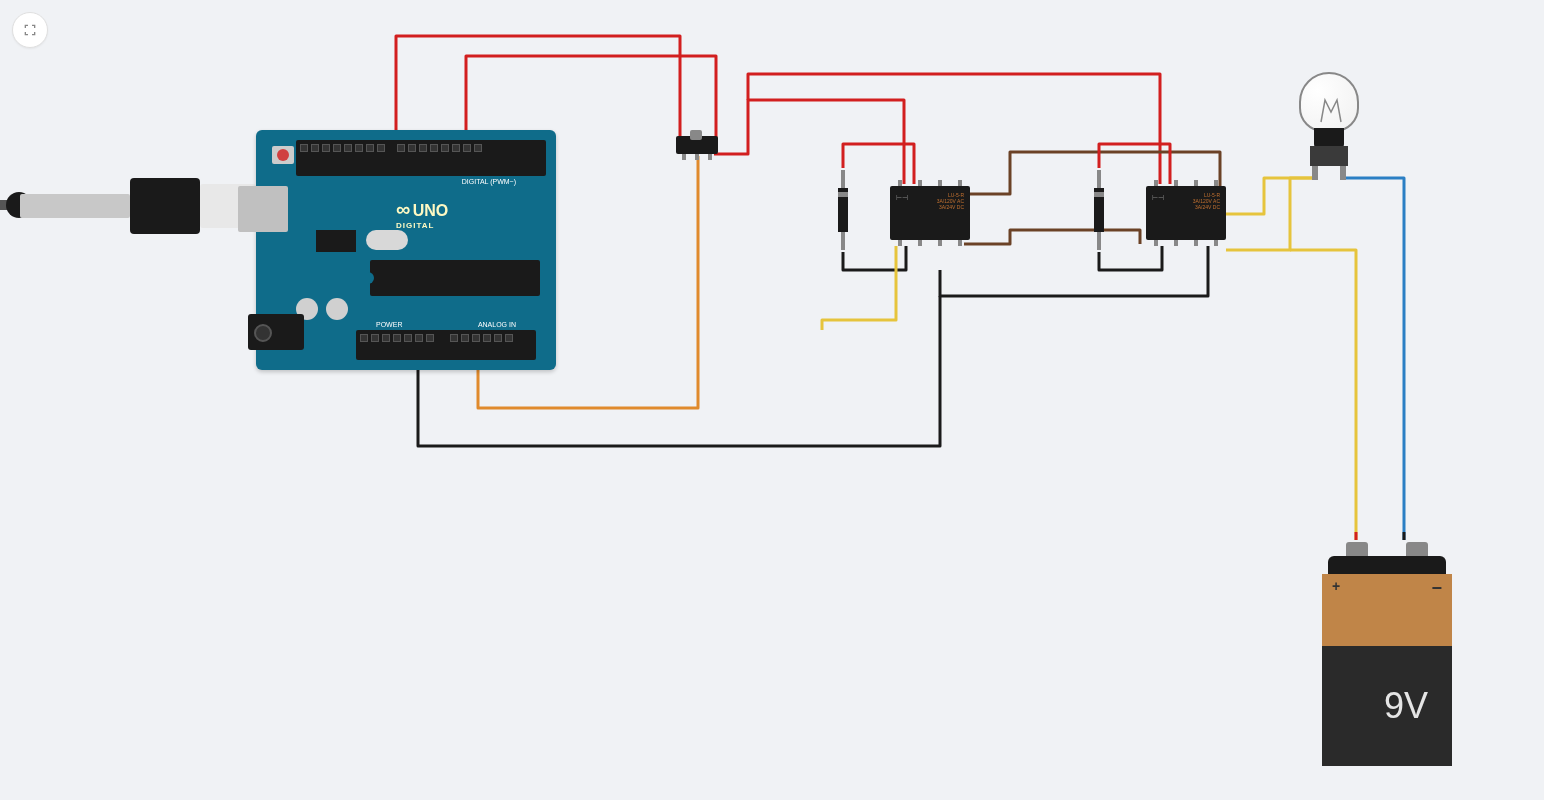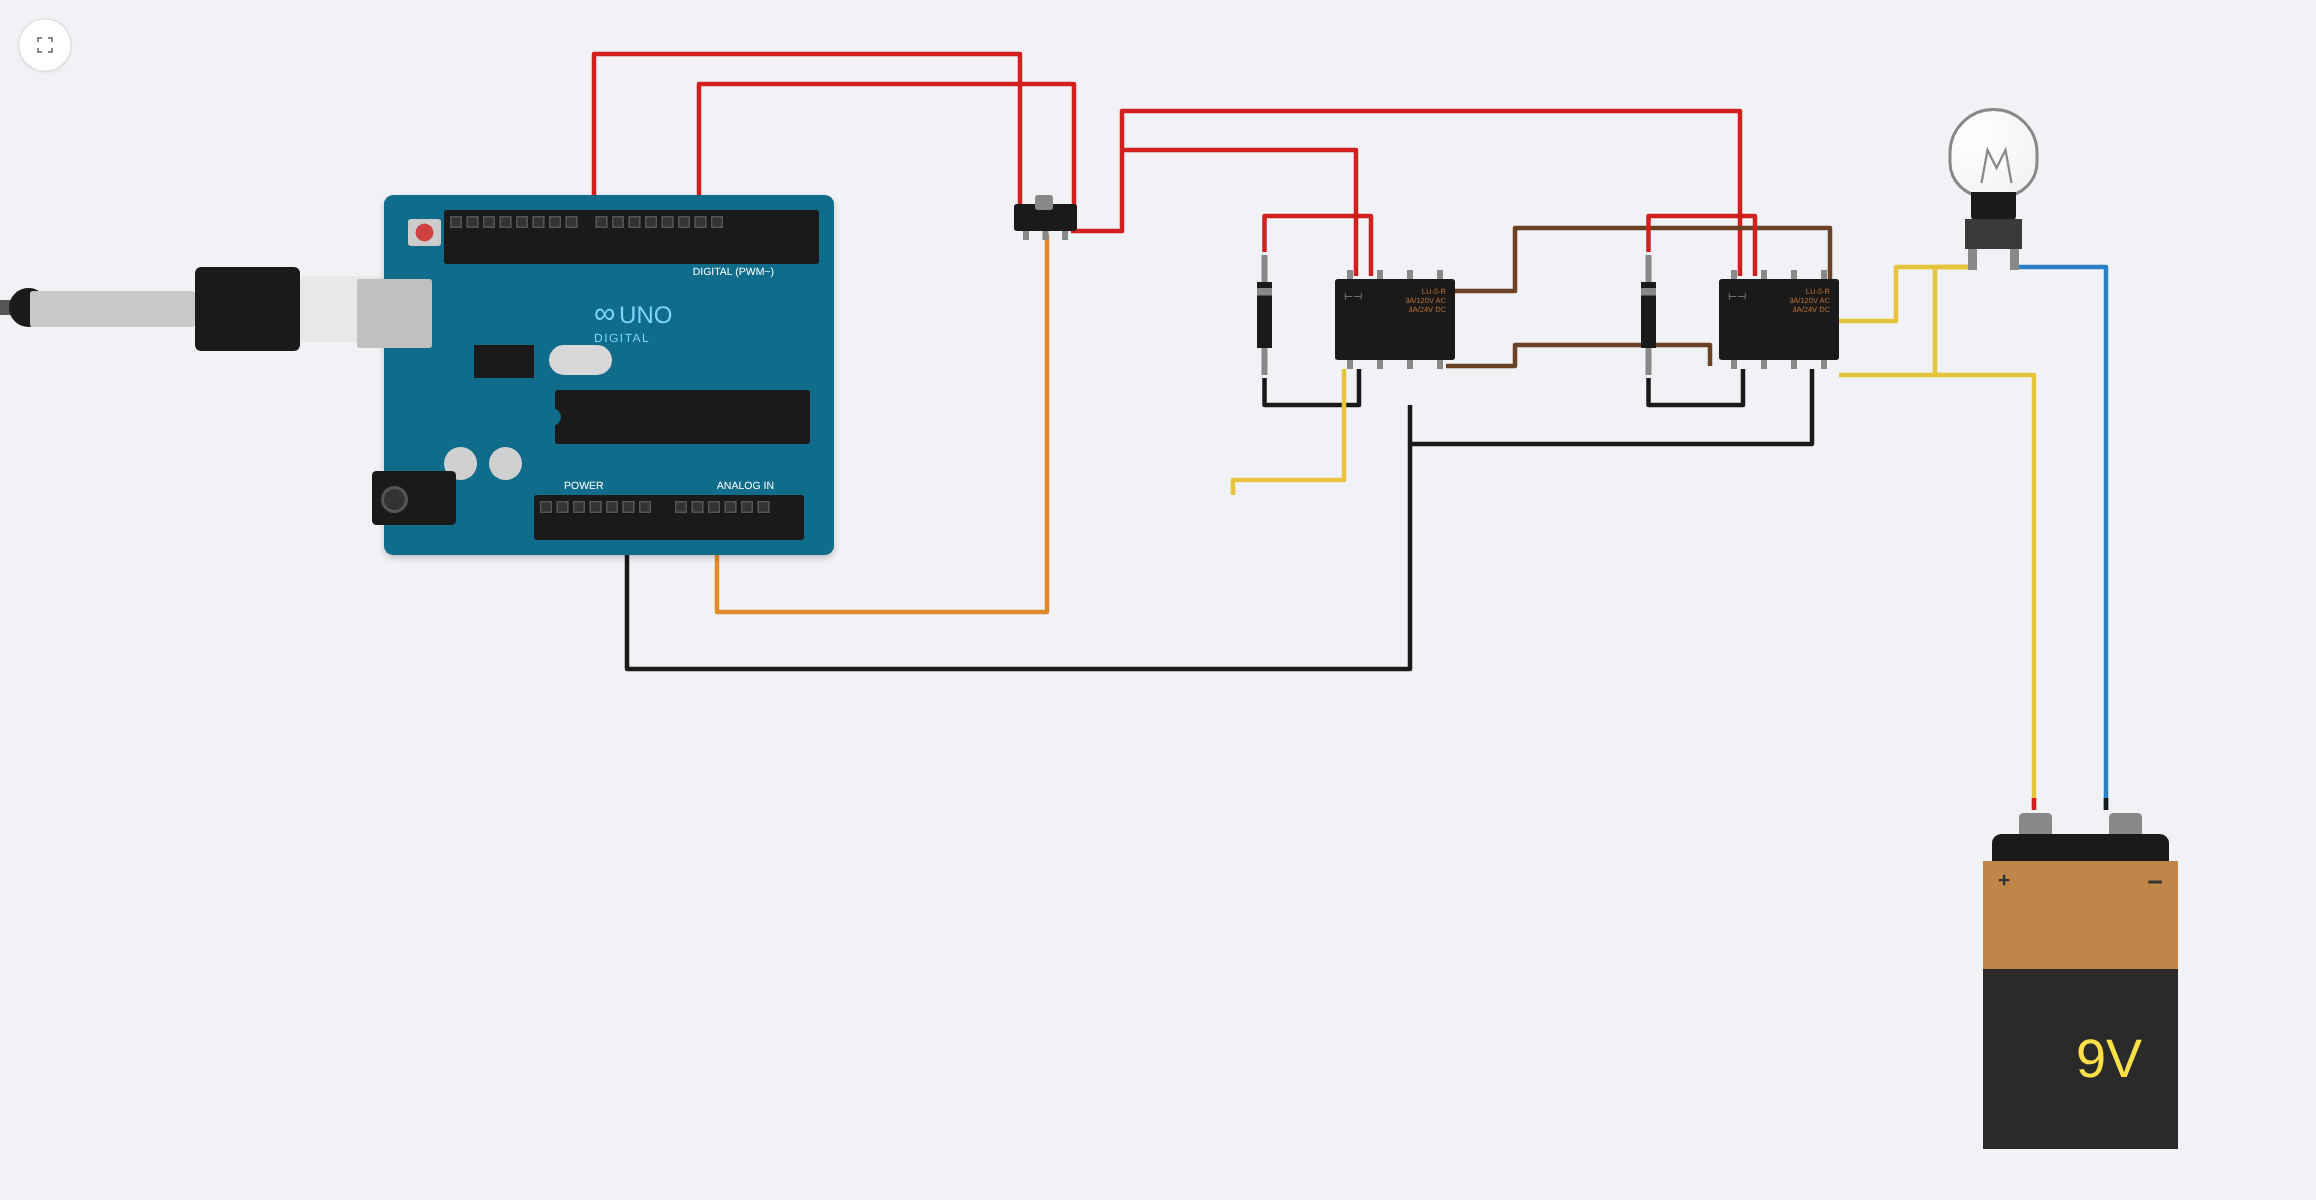--- a/index.html
+++ b/index.html
@@ -79,9 +79,9 @@
     position: absolute;
     top: 68px;
     left: 140px;
-    color: #7dd3fc;
+    color: #fef9c3;
     font-size: 16px;
-    font-weight: normal;
+    font-weight: bold;
   }
   .arduino-logo .inf {
     font-size: 20px;

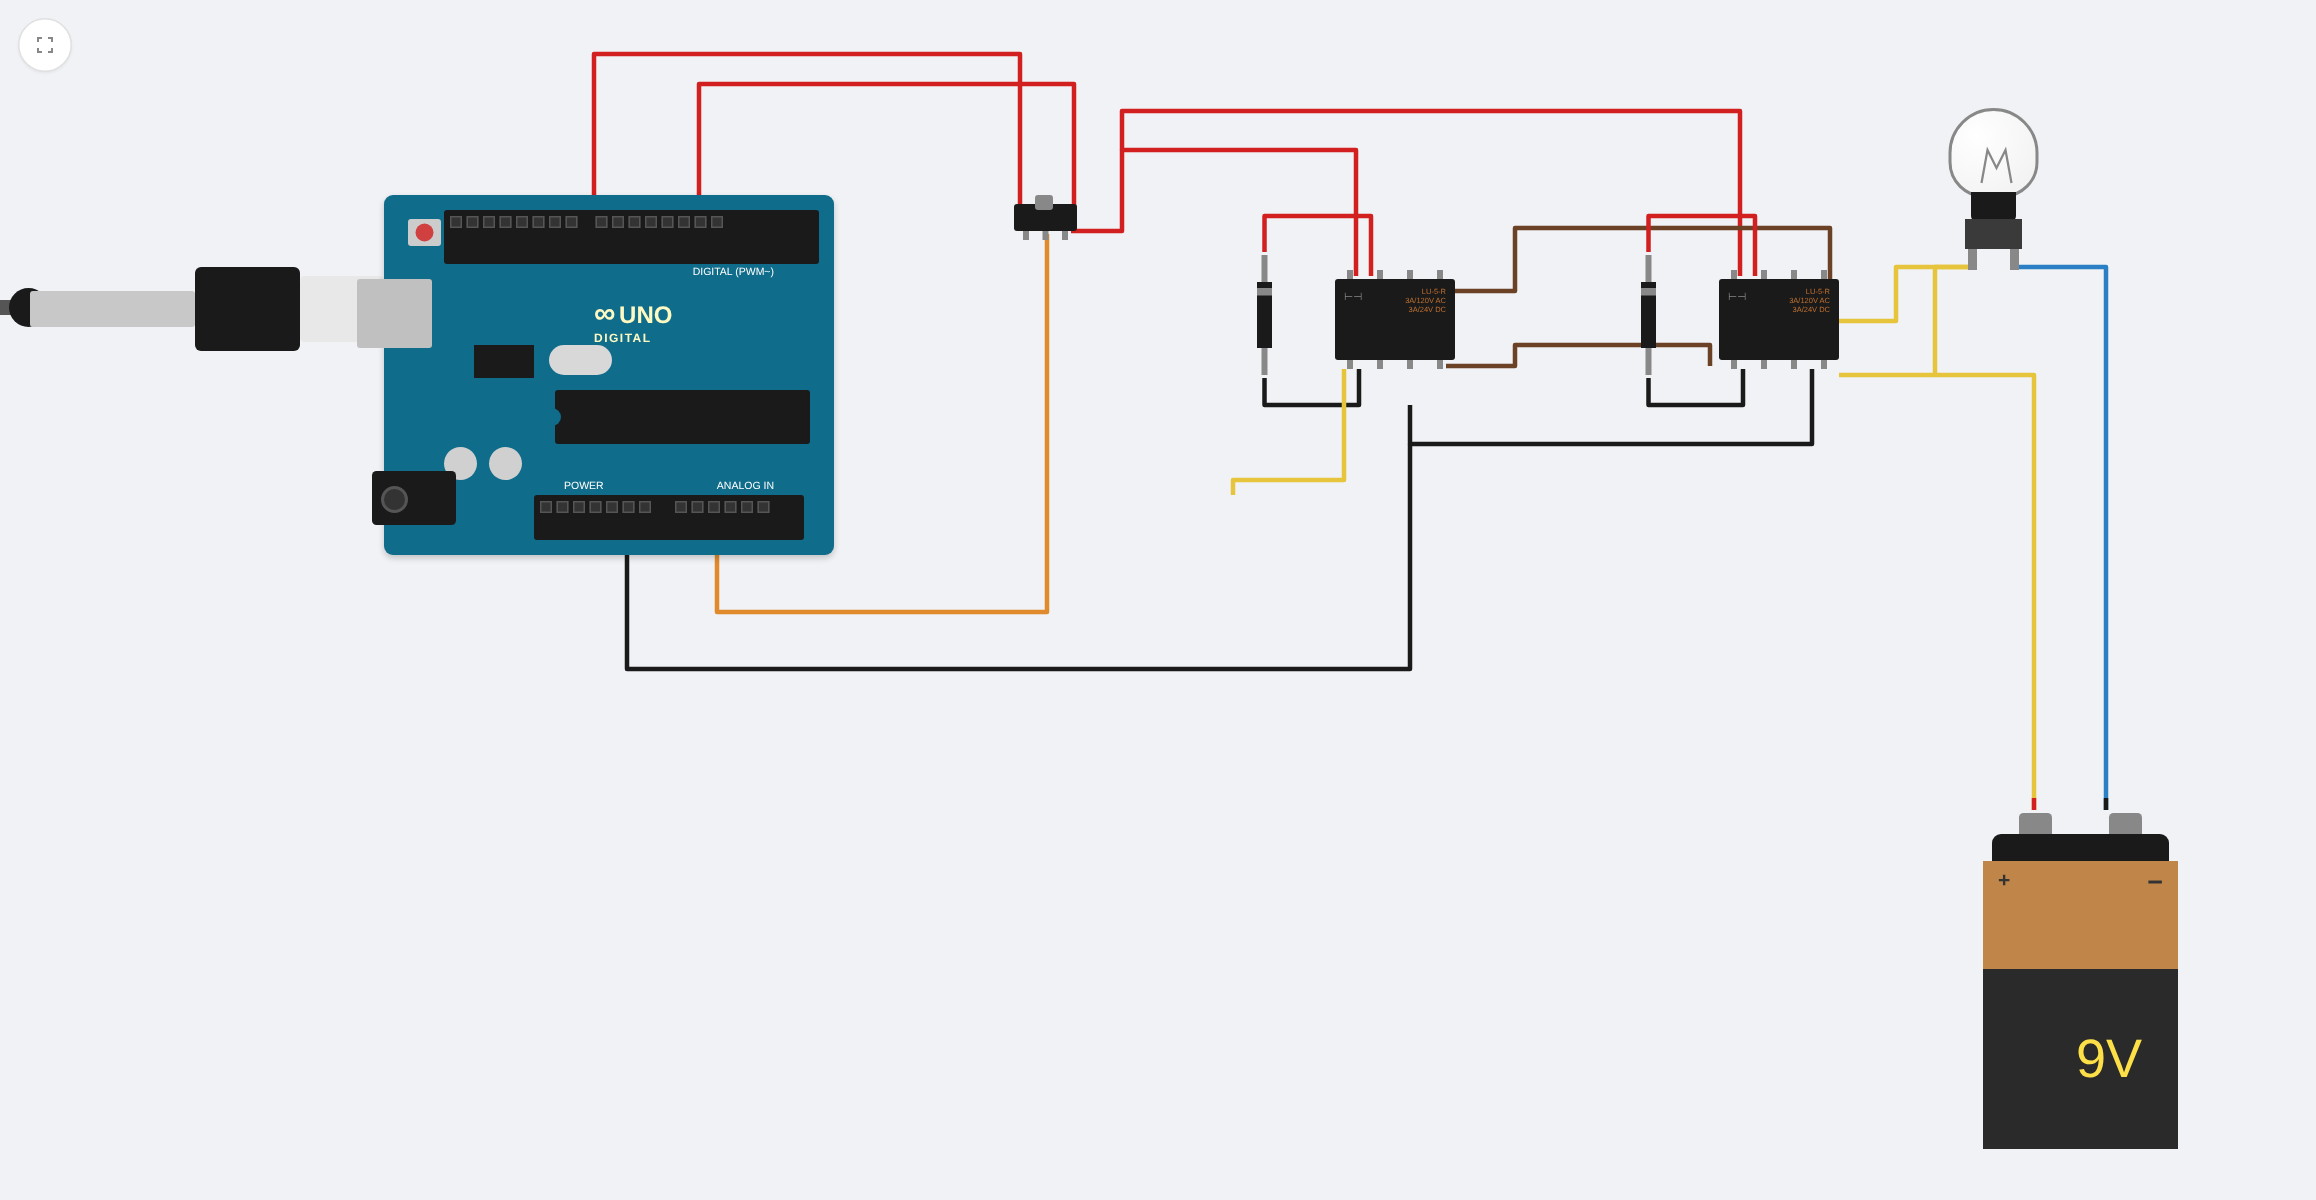--- a/index.html
+++ b/index.html
@@ -410,7 +410,7 @@
     display:flex;align-items:center;justify-content:center;
   }
   .bat-label {
-    color:#fde047;font-size:36px;font-weight:300;margin-left:38px;
+    color:#e5e5e5;font-size:36px;font-weight:300;margin-left:38px;
   }
 
   

